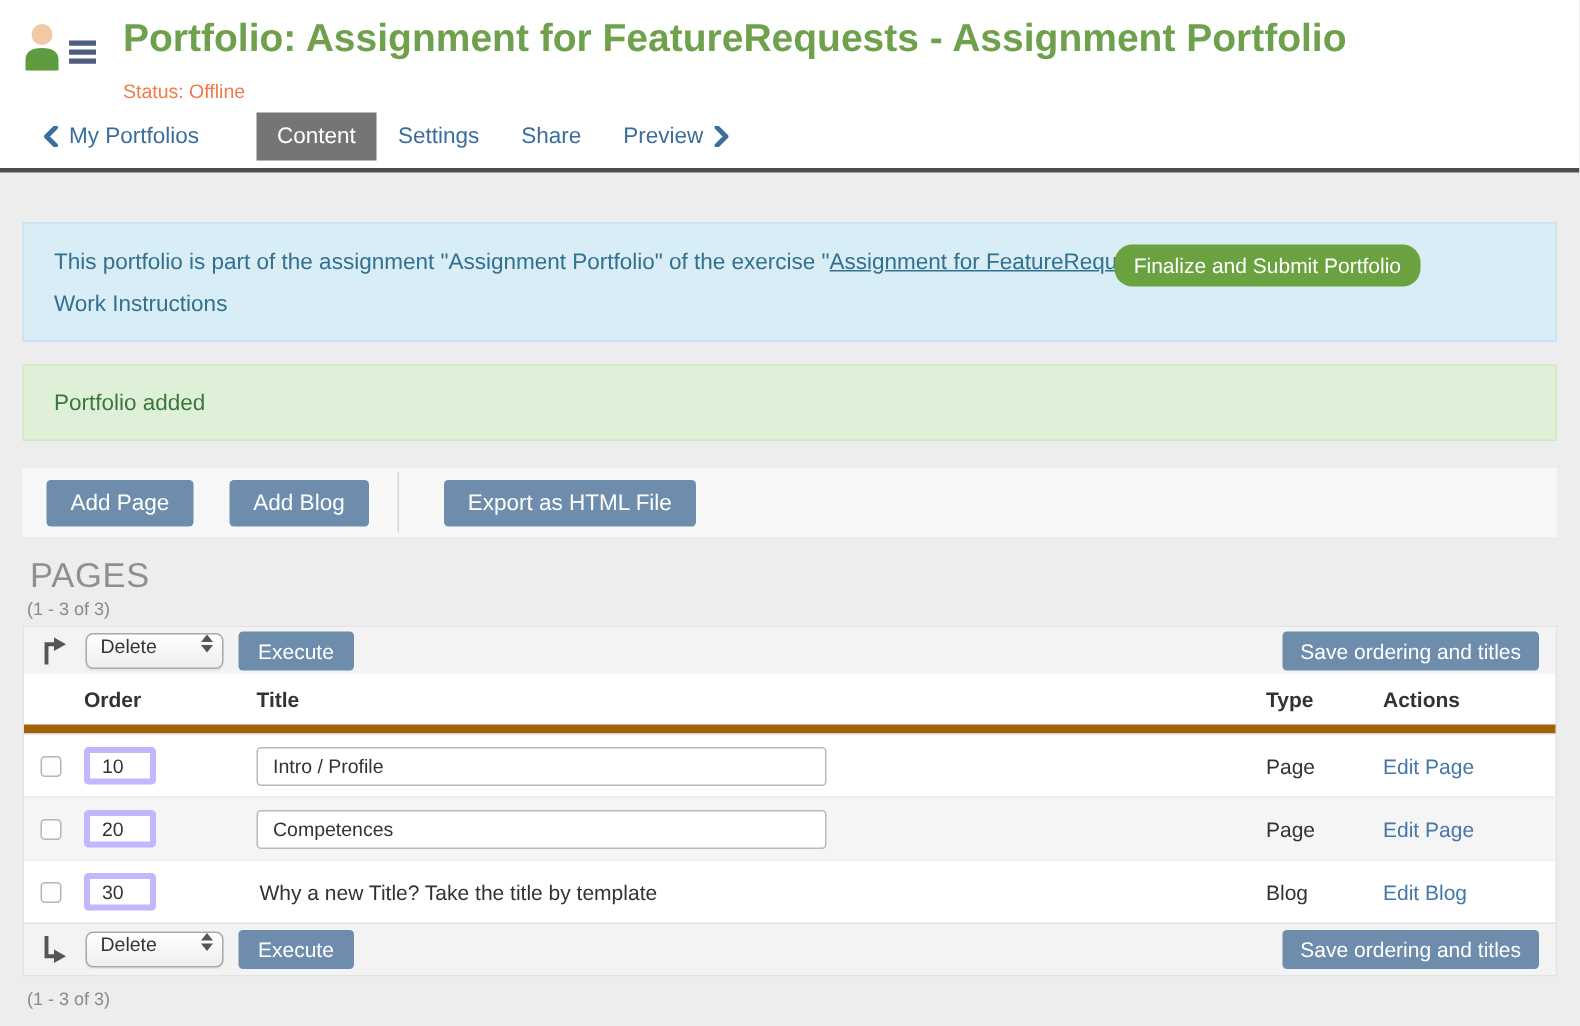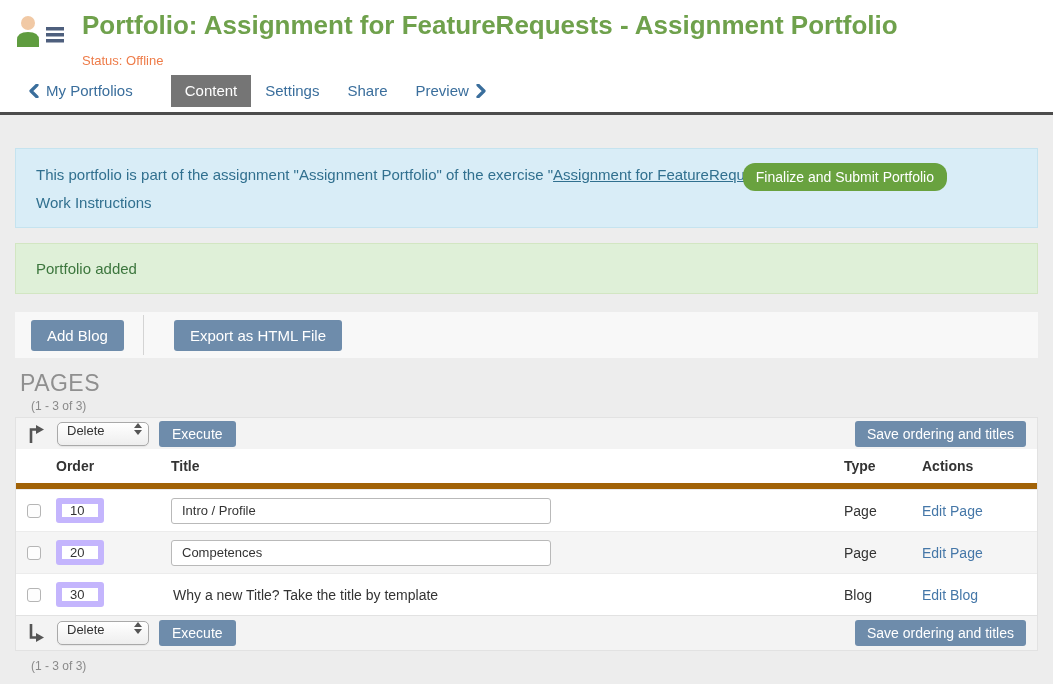--- a/index.html
+++ b/index.html
@@ -141,6 +141,7 @@
   </div>
 
   <div class="toolbar">
+    <button class="btn-blue">Add Page</button>
     <button class="btn-blue">Add Blog</button>
     <div class="vdiv"></div>
     <button class="btn-blue">Export as HTML File</button>

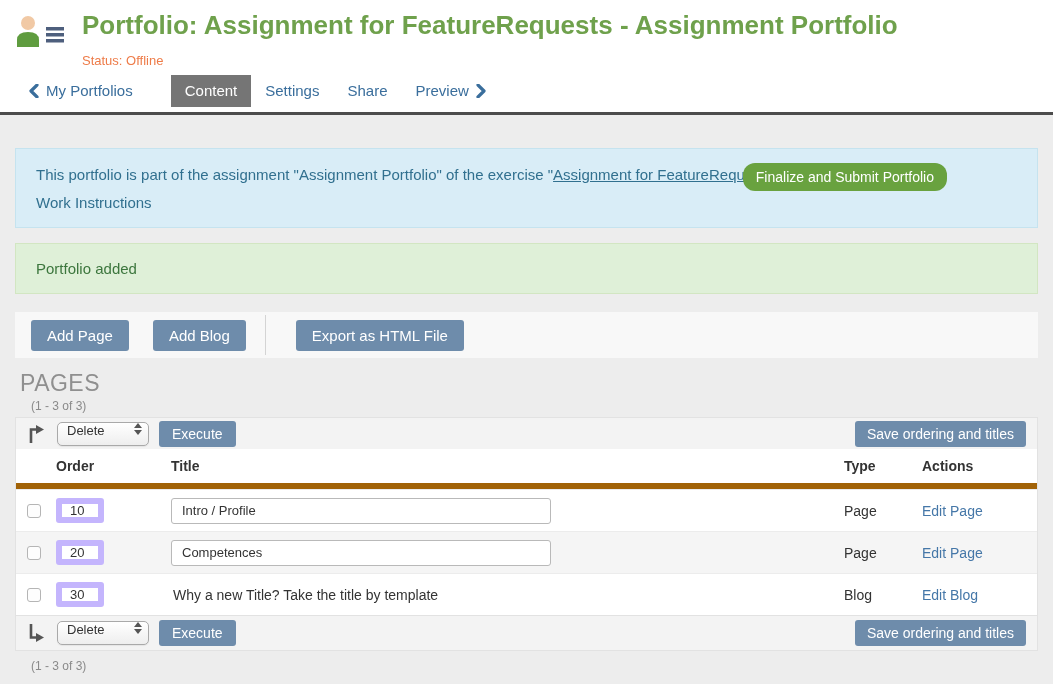--- a/index.html
+++ b/index.html
@@ -46,7 +46,7 @@
   .toolbar .vdiv { width:1px; height:40px; background:#d4d4d4; margin:0 30px 0 -5px; }
 
   .pages-heading { margin:12px 0 0 5px; font-size:23px; color:#8f8f8f; letter-spacing:.5px; font-weight:400; }
-  .count-text { font-size:12px; color:#8a8a8a; margin:2px 0 4px 16px; }
+  .count-text { font-size:12px; color:#8a8a8a; margin:2px 0 4px 3px; }
   .count-text.bottom { margin-top:8px; }
 
   

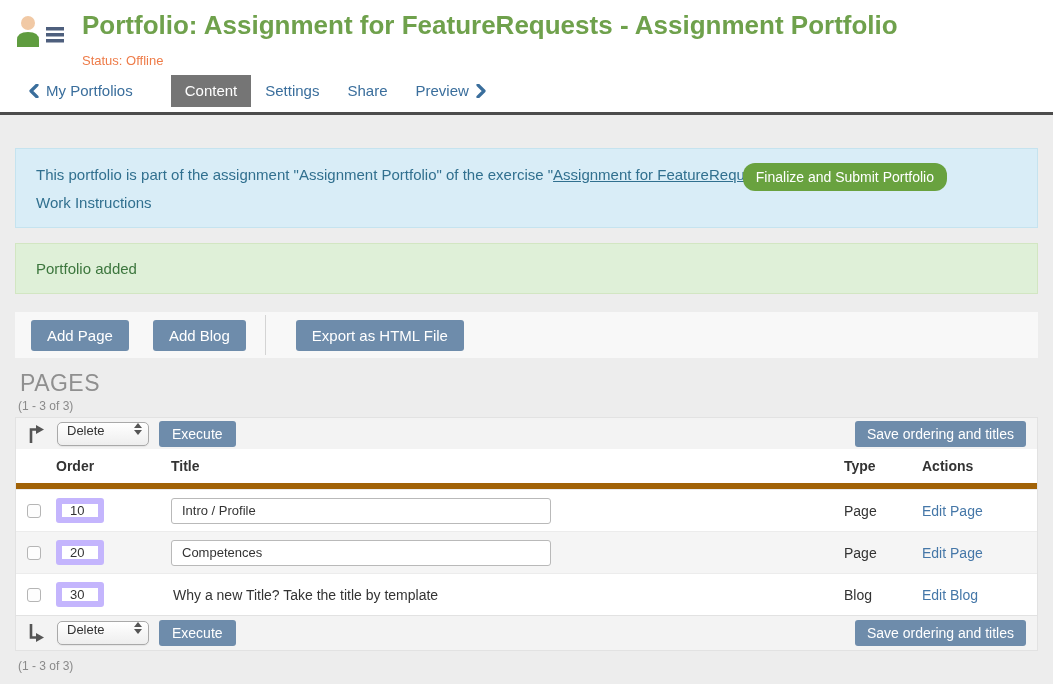--- a/index.html
+++ b/index.html
@@ -74,7 +74,7 @@
   .cell-check { padding-left:11px; }
   input[type="checkbox"] { appearance:none; -webkit-appearance:none; width:14px; height:14px;
     border:1px solid #b5b5b5; border-radius:3px; background:#fdfdfd; cursor:pointer; display:block; }
-  .order-input { width:48px; height:25px; border:6px solid #c4b5fd; border-radius:3px;
+  .order-input { width:48px; height:25px; border:4px solid #c4b5fd; border-radius:3px;
                  font-size:13px; padding:0 8px; font-family:inherit; color:#333; }
   .title-input { width:380px; height:26px; border:1px solid #b9b9b9; border-radius:3px;
                  font-size:13px; padding:0 10px; font-family:inherit; color:#333; }

